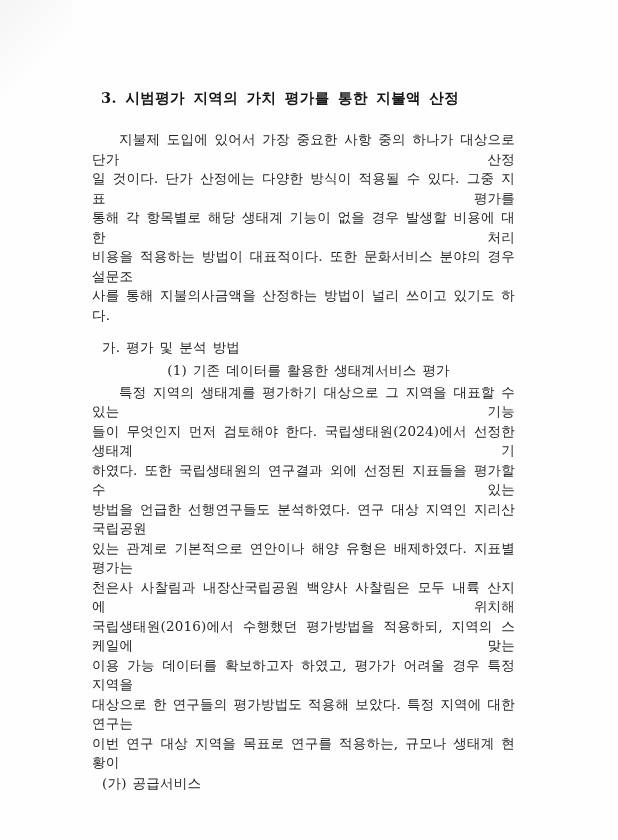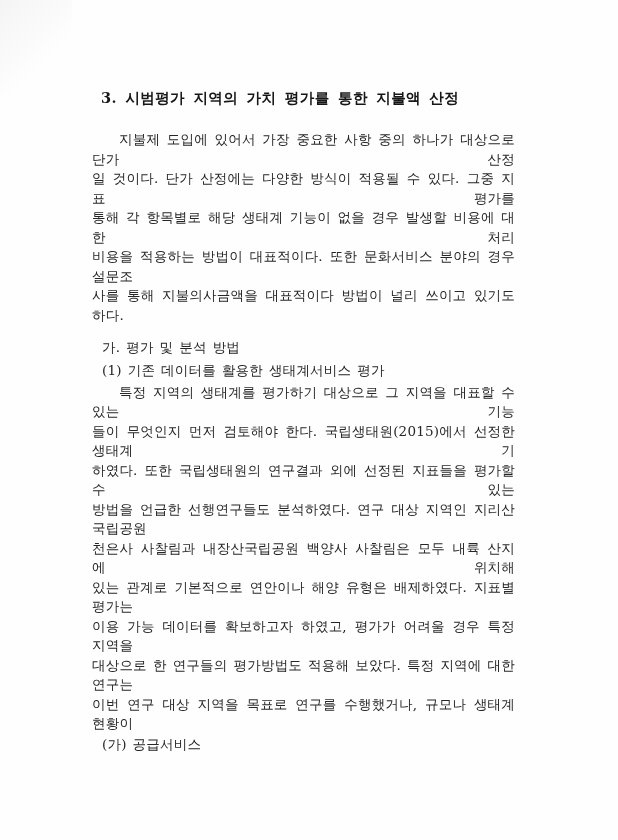--- a/index.html
+++ b/index.html
@@ -67,7 +67,7 @@
     <div class="line">일 것이다. 단가 산정에는 다양한 방식이 적용될 수 있다. 그중 지표 평가를</div>
     <div class="line">통해 각 항목별로 해당 생태계 기능이 없을 경우 발생할 비용에 대한 처리</div>
     <div class="line">비용을 적용하는 방법이 대표적이다. 또한 문화서비스 분야의 경우 설문조</div>
-    <div class="line last">사를 통해 지불의사금액을 대표적이다 방법이 널리 쓰이고 있기도 하다.</div>
+    <div class="line last">사를 통해 지불의사금액을 산정하는 방법이 널리 쓰이고 있기도 하다.</div>
   </div>
 
   <div class="heading h-ga">가. 평가 및 분석 방법</div>

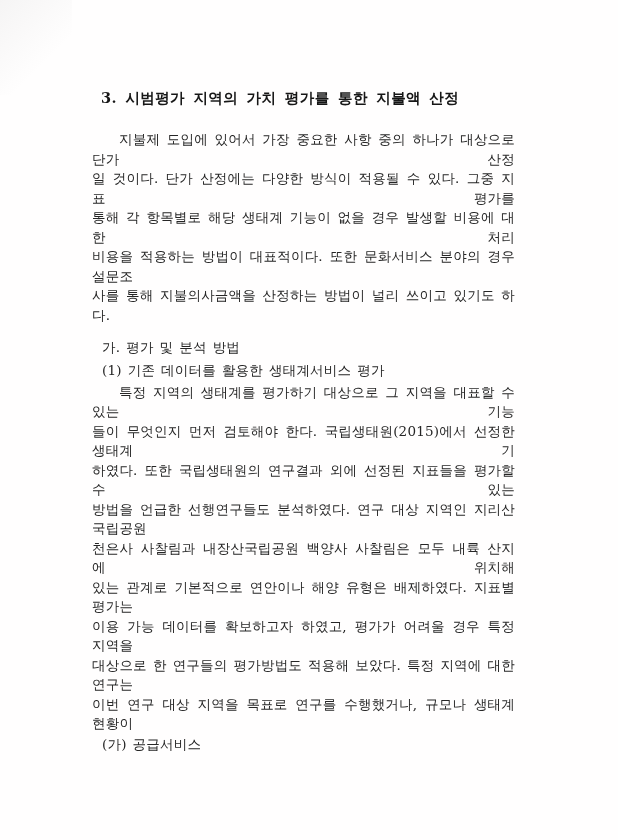--- a/index.html
+++ b/index.html
@@ -50,7 +50,7 @@
     word-spacing: 1.5px;
   }
   .h-ga  { margin-top: 12px; }
-  .h-1   { margin-top: 3px; }
+  .h-1   { margin-top: 3px; text-align: center; }
   .p2    { margin-top: 2.5px; }
   .h-ga2 { margin-top: 0; }
 </style>

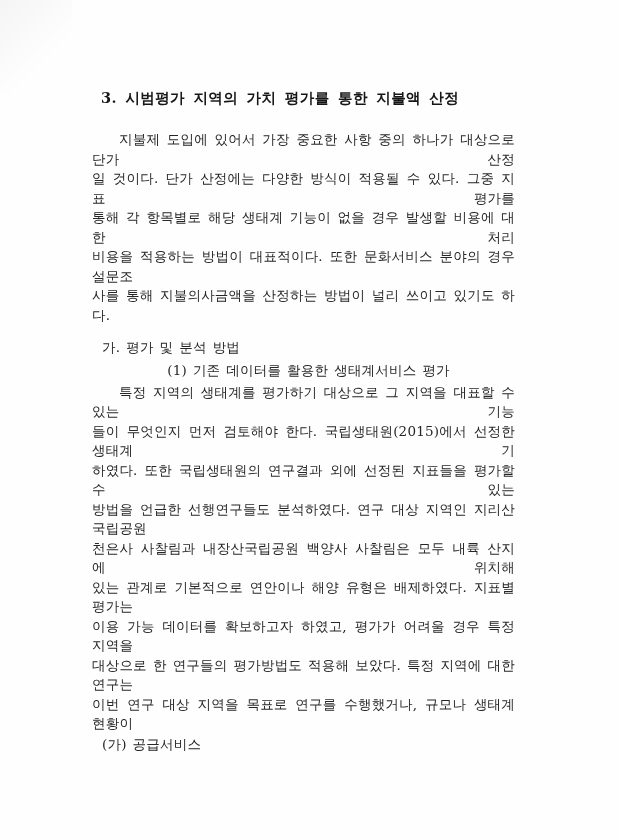--- a/index.html
+++ b/index.html
@@ -75,7 +75,7 @@
 
   <div class="para p2">
     <div class="line first">특정 지역의 생태계를 평가하기 대상으로 그 지역을 대표할 수 있는 기능</div>
-    <div class="line">들이 무엇인지 먼저 검토해야 한다. 국립생태원(2015)에서 선정한 생태계 기</div>
+    <div class="line">들이 무엇인지 먼저 검토해야 한다. 국립생태원(2024)에서 선정한 생태계 기</div>
     <div class="line">하였다. 또한 국립생태원의 연구결과 외에 선정된 지표들을 평가할 수 있는</div>
     <div class="line">방법을 언급한 선행연구들도 분석하였다. 연구 대상 지역인 지리산국립공원</div>
     <div class="line">천은사 사찰림과 내장산국립공원 백양사 사찰림은 모두 내륙 산지에 위치해</div>

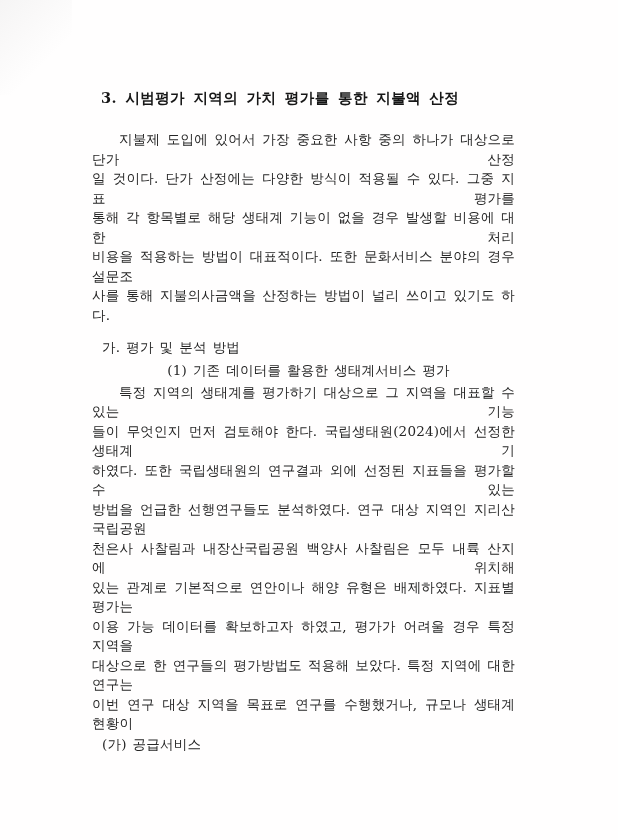--- a/index.html
+++ b/index.html
@@ -78,8 +78,8 @@
     <div class="line">들이 무엇인지 먼저 검토해야 한다. 국립생태원(2024)에서 선정한 생태계 기</div>
     <div class="line">하였다. 또한 국립생태원의 연구결과 외에 선정된 지표들을 평가할 수 있는</div>
     <div class="line">방법을 언급한 선행연구들도 분석하였다. 연구 대상 지역인 지리산국립공원</div>
+    <div class="line">있는 관계로 기본적으로 연안이나 해양 유형은 배제하였다. 지표별 평가는</div>
     <div class="line">천은사 사찰림과 내장산국립공원 백양사 사찰림은 모두 내륙 산지에 위치해</div>
-    <div class="line">있는 관계로 기본적으로 연안이나 해양 유형은 배제하였다. 지표별 평가는</div>
     <div class="line">이용 가능 데이터를 확보하고자 하였고, 평가가 어려울 경우 특정 지역을</div>
     <div class="line">대상으로 한 연구들의 평가방법도 적용해 보았다. 특정 지역에 대한 연구는</div>
     <div class="line">이번 연구 대상 지역을 목표로 연구를 수행했거나, 규모나 생태계 현황이</div>

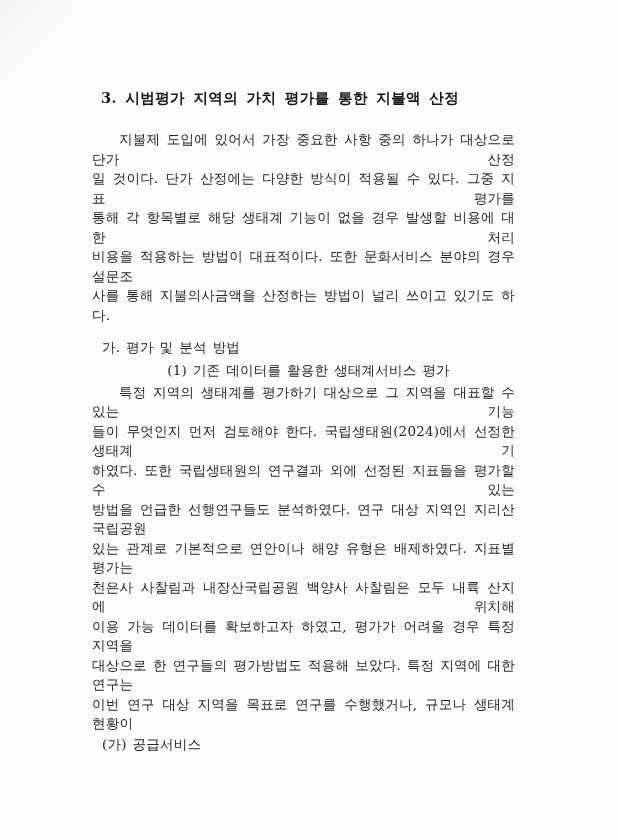--- a/index.html
+++ b/index.html
@@ -80,6 +80,7 @@
     <div class="line">방법을 언급한 선행연구들도 분석하였다. 연구 대상 지역인 지리산국립공원</div>
     <div class="line">있는 관계로 기본적으로 연안이나 해양 유형은 배제하였다. 지표별 평가는</div>
     <div class="line">천은사 사찰림과 내장산국립공원 백양사 사찰림은 모두 내륙 산지에 위치해</div>
+    <div class="line">국립생태원(2016)에서 수행했던 평가방법을 적용하되, 지역의 스케일에 맞는</div>
     <div class="line">이용 가능 데이터를 확보하고자 하였고, 평가가 어려울 경우 특정 지역을</div>
     <div class="line">대상으로 한 연구들의 평가방법도 적용해 보았다. 특정 지역에 대한 연구는</div>
     <div class="line">이번 연구 대상 지역을 목표로 연구를 수행했거나, 규모나 생태계 현황이</div>

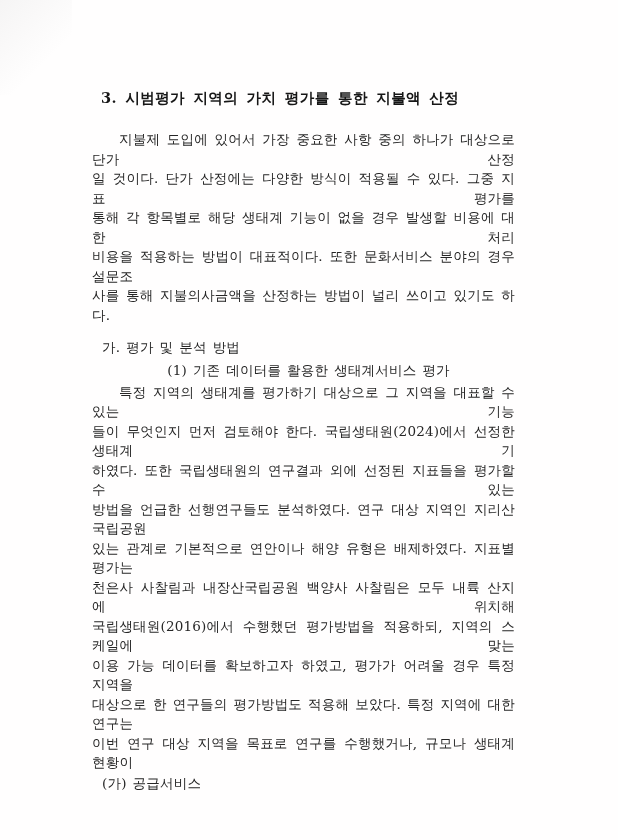--- a/index.html
+++ b/index.html
@@ -83,7 +83,7 @@
     <div class="line">국립생태원(2016)에서 수행했던 평가방법을 적용하되, 지역의 스케일에 맞는</div>
     <div class="line">이용 가능 데이터를 확보하고자 하였고, 평가가 어려울 경우 특정 지역을</div>
     <div class="line">대상으로 한 연구들의 평가방법도 적용해 보았다. 특정 지역에 대한 연구는</div>
-    <div class="line">이번 연구 대상 지역을 목표로 연구를 수행했거나, 규모나 생태계 현황이</div>
+    <div class="line">이번 연구 대상 지역을 목표로 연구를 적용하는, 규모나 생태계 현황이</div>
   </div>
 
   <div class="heading h-ga2">(가) 공급서비스</div>

